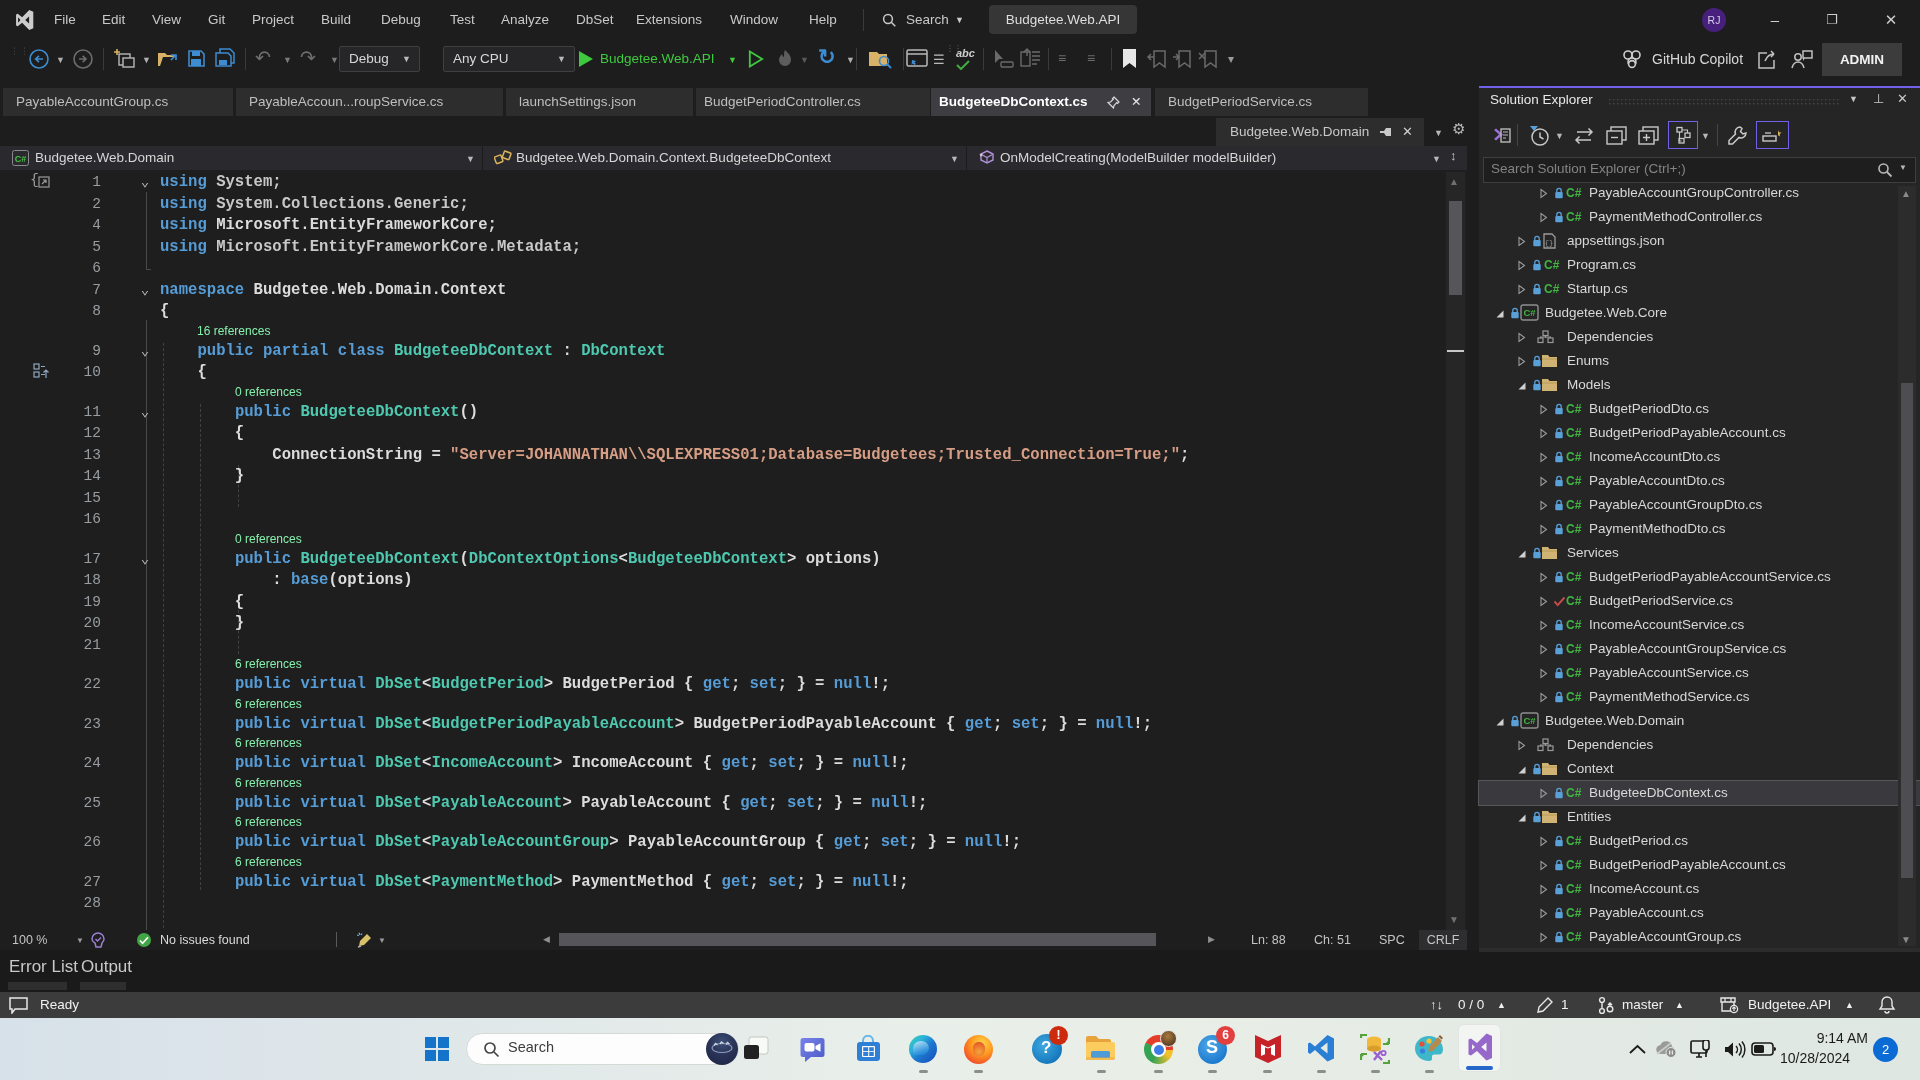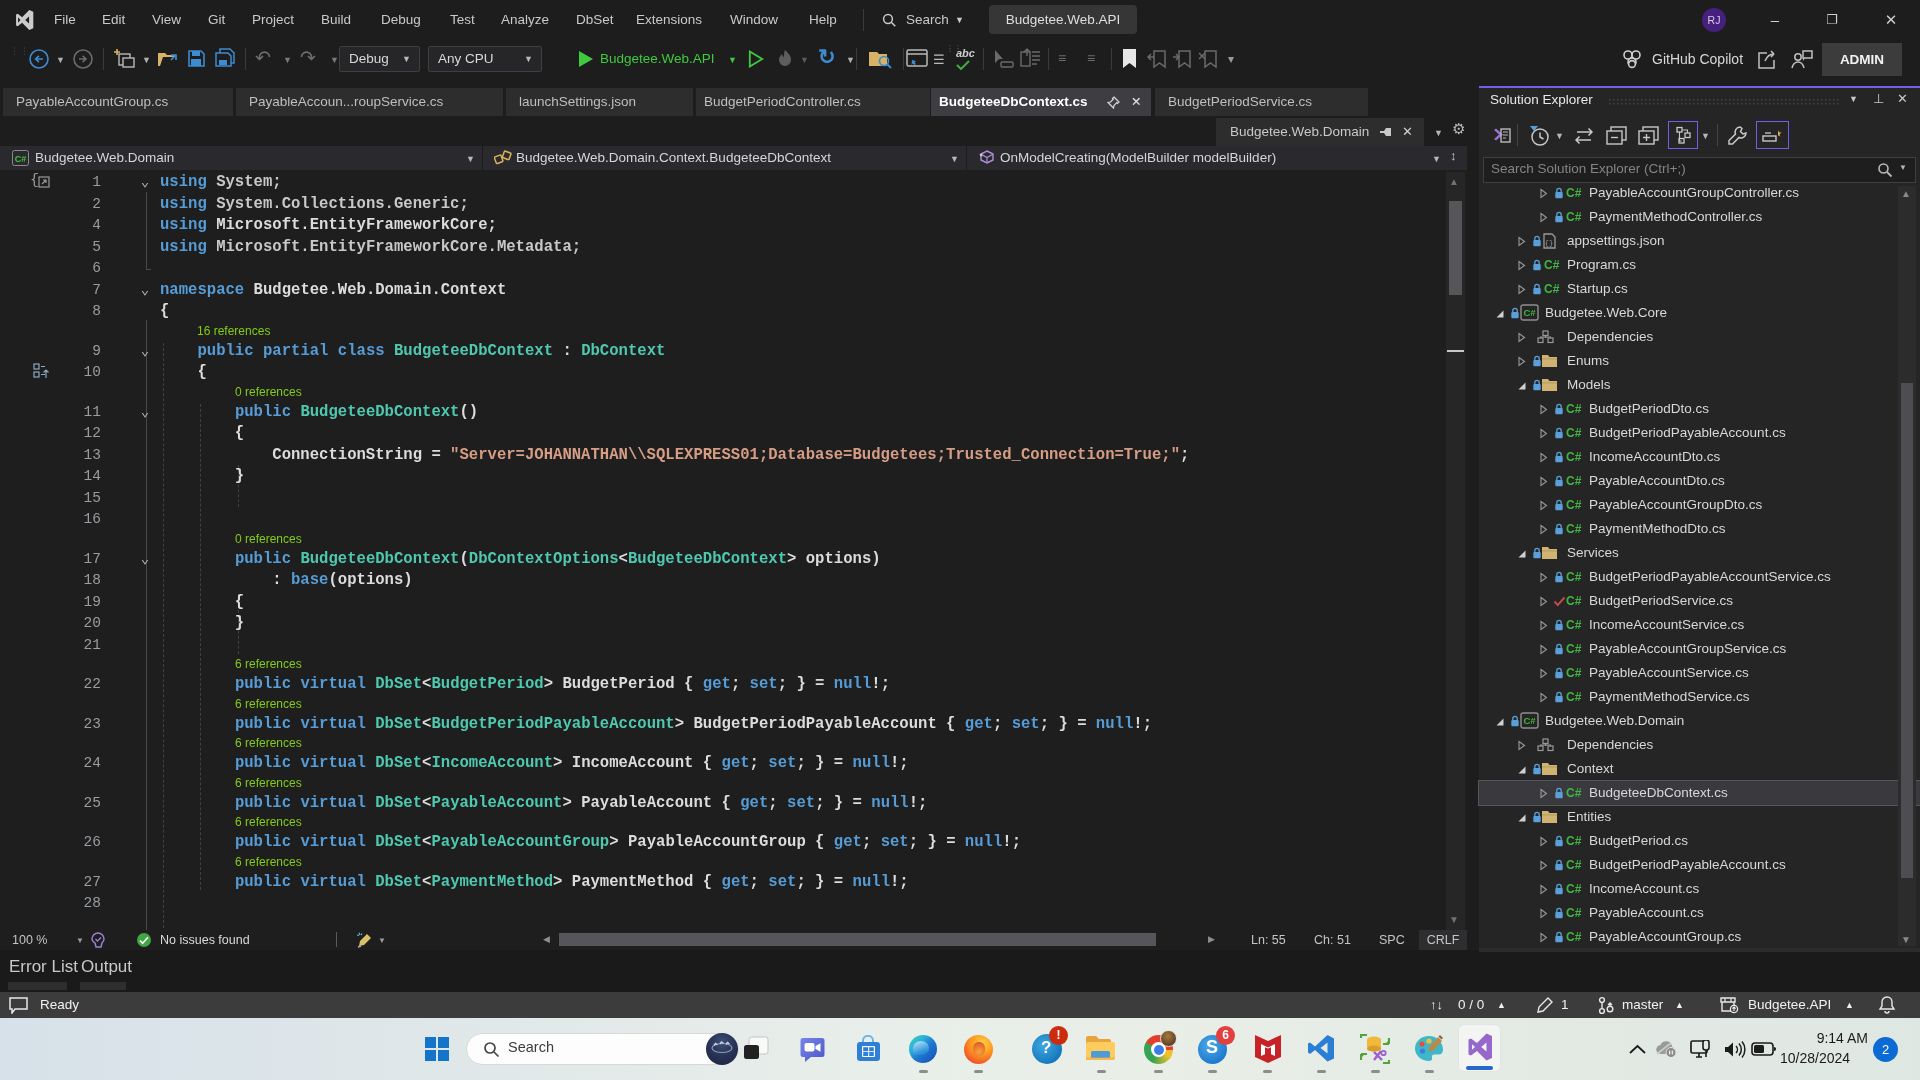--- a/index.html
+++ b/index.html
@@ -125,7 +125,7 @@
 <span class="abs" style="left:330px;top:15px;font-size:9px;color:#7a7a7a">▼</span>
 <span class="tbdiv" style="left:350px"></span>
 <div class="dropbox" style="left:339px;width:81px">Debug<span class="da">▼</span></div>
-<div class="dropbox" style="left:428px;width:114px">Any CPU<span class="da">▼</span></div>
+<div class="dropbox" style="left:443px;width:132px">Any CPU<span class="da">▼</span></div>
 <svg class="abs" style="left:578px;top:10px" width="16" height="18" viewBox="0 0 16 18">
         <path d="M1 1l14 8-14 8z" fill="#3fc93f"></path>
       </svg>

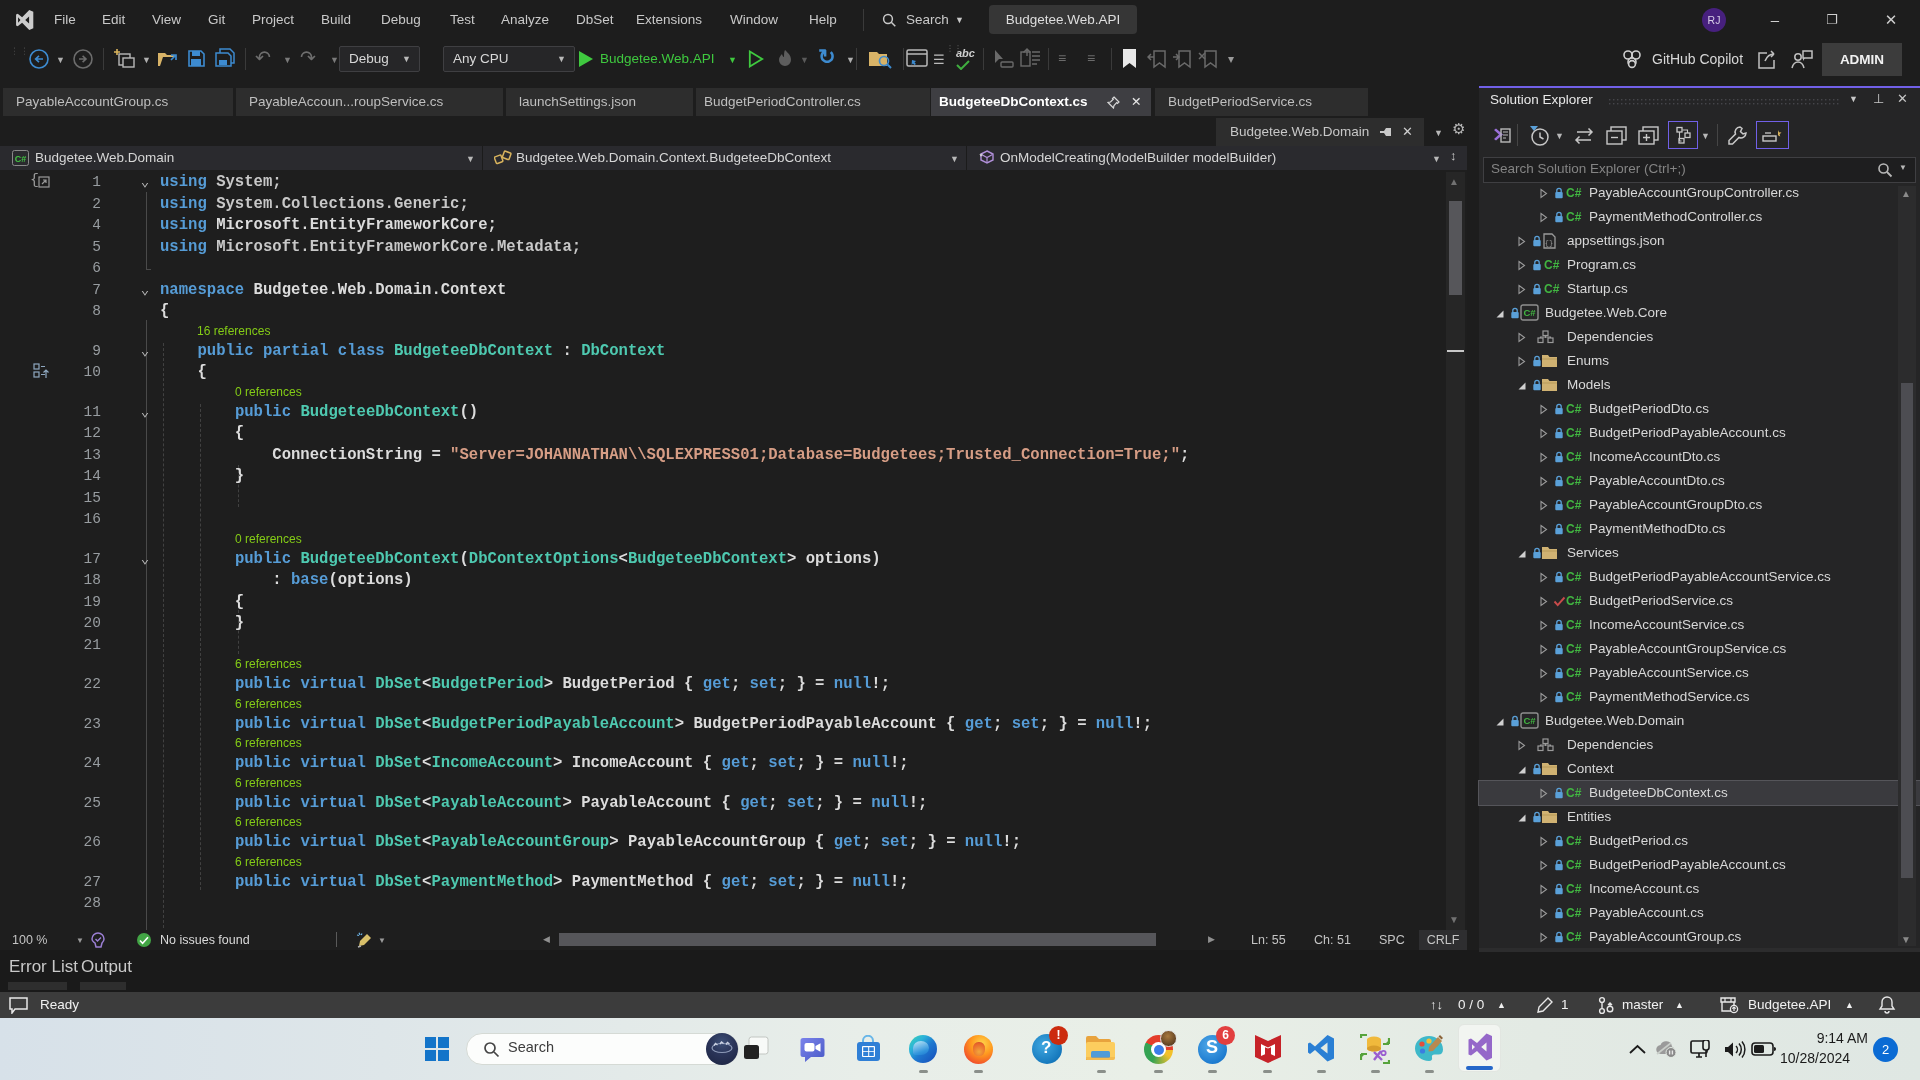--- a/index.html
+++ b/index.html
@@ -33,7 +33,7 @@
 .row { position:relative; height:21.5px; line-height:21.5px; white-space:pre; }
 .num { display:inline-block; width:101px; text-align:right; color:#989da1; font-size:14.5px; vertical-align:top; }
 .txt { display:inline-block; padding-left:59px; color:#dcdcdc; font-weight:bold; }
-.cl { position:relative; height:18px; line-height:16px; font-family:"Liberation Sans",sans-serif; font-size:12px; color:#84cc16; white-space:pre; }
+.cl { position:relative; height:18px; line-height:16px; font-family:"Liberation Sans",sans-serif; font-size:12px; color:#86efac; white-space:pre; }
 .k { color:#569cd6; } .t { color:#4ec9b0; } .s { color:#d69d85; } .d { color:#c8c8c8; }
 .chev { position:absolute; left:137px; width:16px; text-align:center; color:#bcbcbc; font-size:14px; }
 .guide { position:absolute; width:0; border-left:1px dashed #414141; }

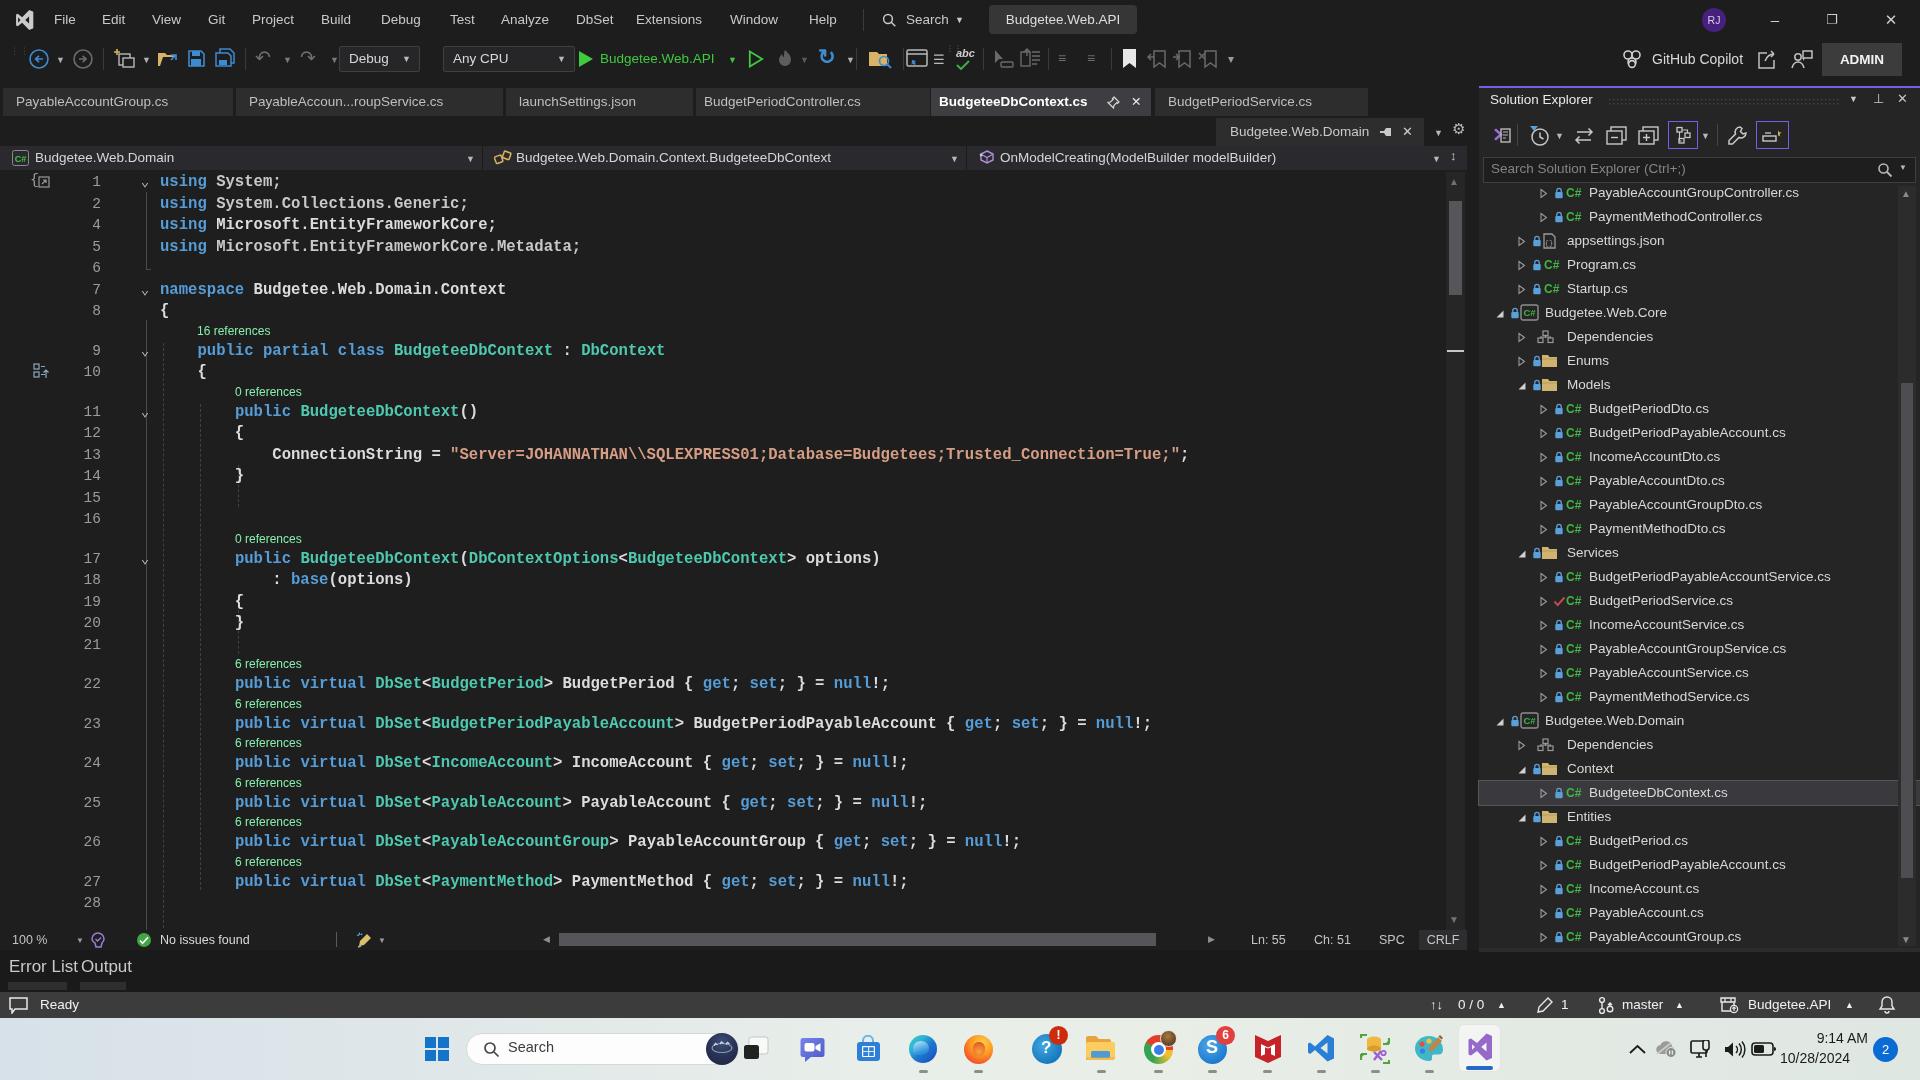--- a/index.html
+++ b/index.html
@@ -336,7 +336,7 @@
 <span class="abs" style="left:543px;top:4px;font-size:9px;color:#8f8f8f">◀</span>
 <div class="abs" style="left:559px;top:3px;width:597px;height:13px;background:#56565a"></div>
 <span class="abs" style="left:1208px;top:4px;font-size:9px;color:#8f8f8f">▶</span>
-<span class="abs" style="left:1251px;top:0;line-height:20px">Ln: 55</span>
+<span class="abs" style="left:1251px;top:0;line-height:20px">Ln: 88</span>
 <span class="abs" style="left:1314px;top:0;line-height:20px">Ch: 51</span>
 <span class="abs" style="left:1379px;top:0;line-height:20px">SPC</span>
 <div class="abs" style="left:1419px;top:0;width:48px;height:20px;background:#2e2e30;text-align:center;line-height:20px">CRLF</div>

